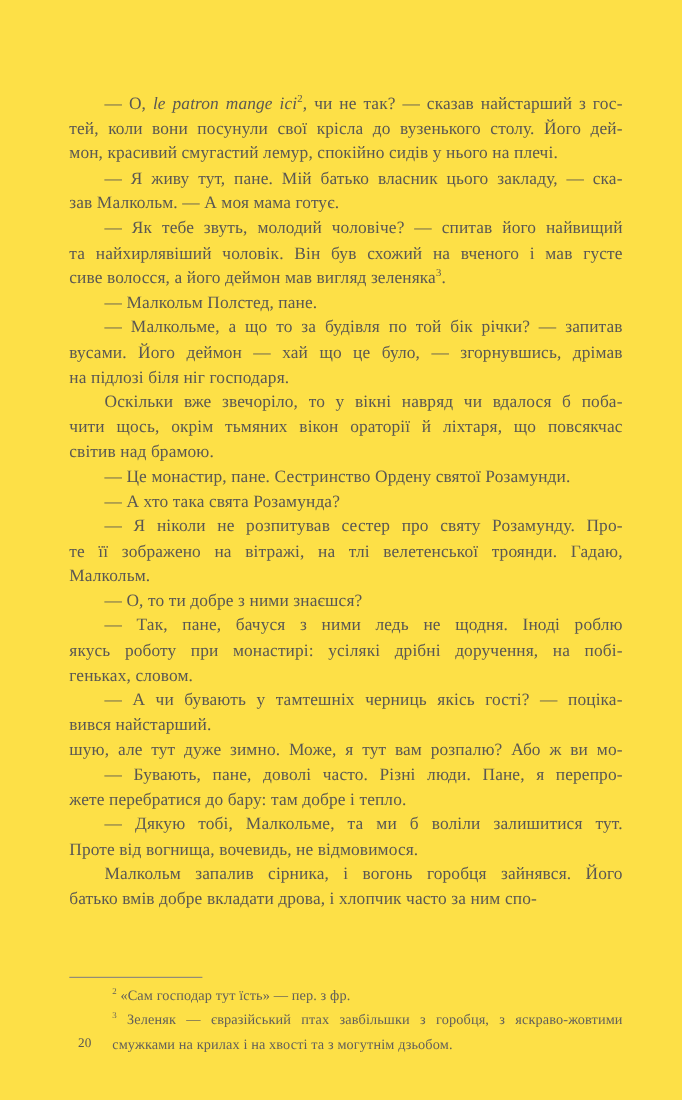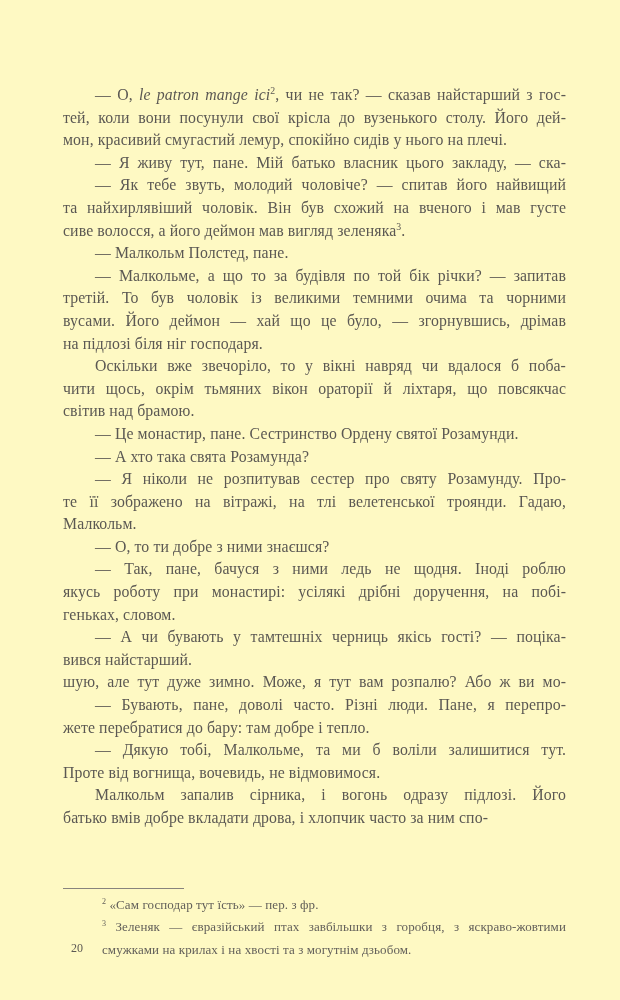--- a/index.html
+++ b/index.html
@@ -12,7 +12,7 @@
     width: 620px;
     height: 1000px;
     margin: 0 auto;
-    background: #fef9c3;
+    background: #fde047;
     overflow: hidden;
     font-family: "Liberation Serif", "DejaVu Serif", serif;
     color: #5b5853;

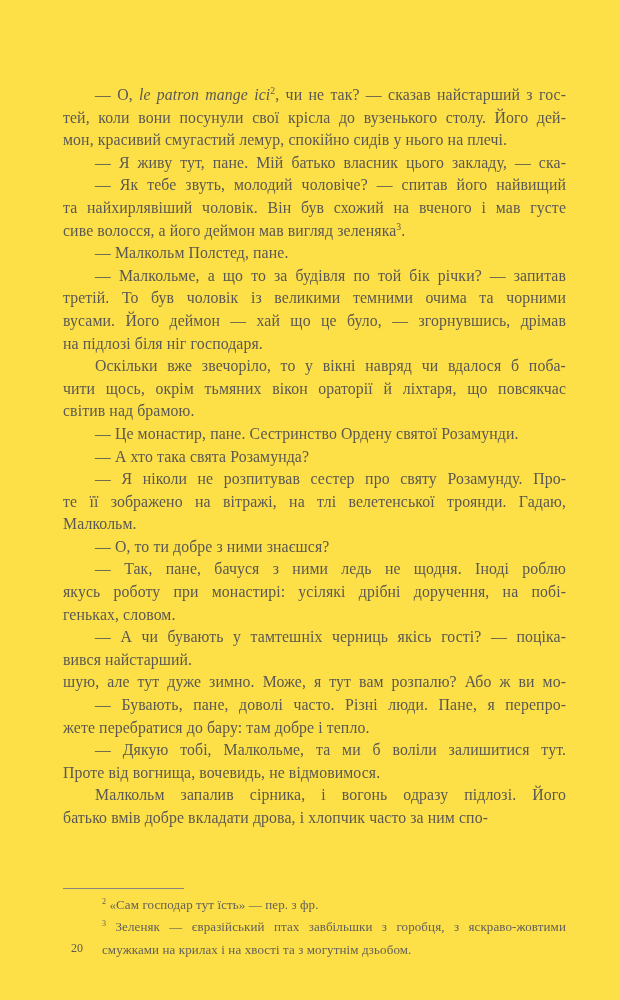--- a/index.html
+++ b/index.html
@@ -83,6 +83,7 @@
       </div>
       <div class="para">
         <div class="line indent"><span>— Я живу тут, пане. Мій батько власник цього закладу, — ска-</span></div>
+        <div class="line last"><span>зав Малкольм. — А моя мама готує.</span></div>
       </div>
       <div class="para">
         <div class="line indent"><span>— Як тебе звуть, молодий чоловіче? — спитав його найвищий</span></div>

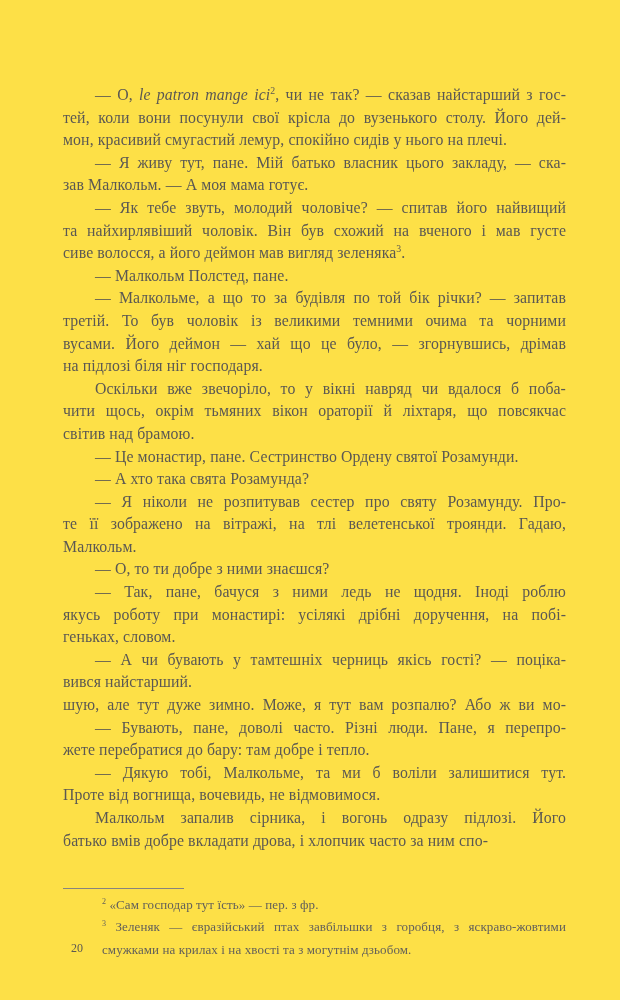--- a/index.html
+++ b/index.html
@@ -95,7 +95,6 @@
       </div>
       <div class="para">
         <div class="line indent"><span>— Малкольме, а що то за будівля по той бік річки? — запитав</span></div>
-        <div class="line"><span>третій. То був чоловік із великими темними очима та чорними</span></div>
         <div class="line"><span>вусами. Його деймон — хай що це було, — згорнувшись, дрімав</span></div>
         <div class="line last"><span>на підлозі біля ніг господаря.</span></div>
       </div>

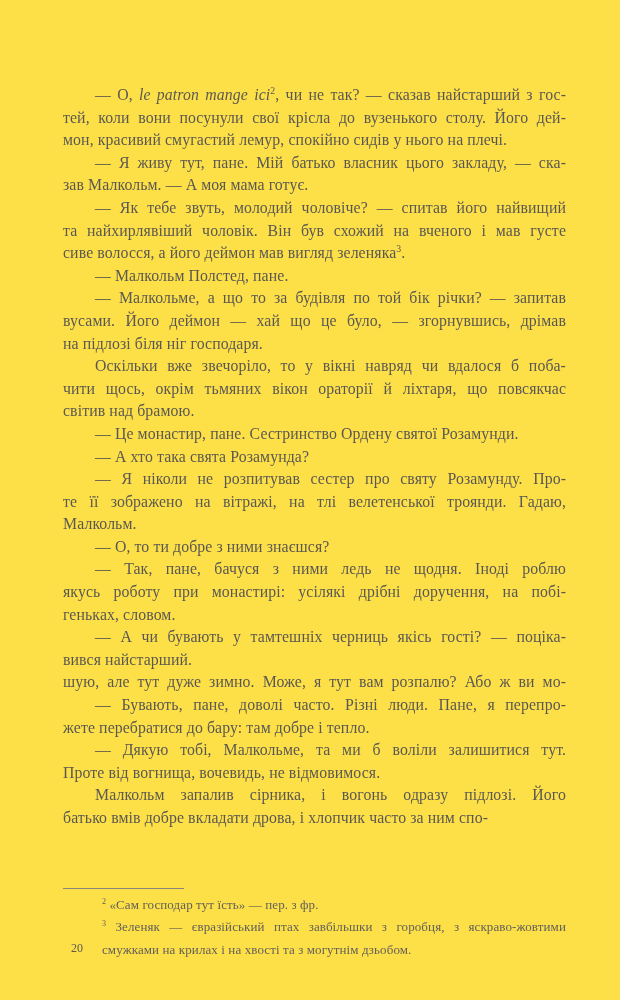--- a/index.html
+++ b/index.html
@@ -136,7 +136,7 @@
         <div class="line last"><span>Проте від вогнища, вочевидь, не відмовимося.</span></div>
       </div>
       <div class="para">
-        <div class="line indent"><span>Малкольм запалив сірника, і вогонь одразу підлозі. Його</span></div>
+        <div class="line indent"><span>Малкольм запалив сірника, і вогонь горобця зайнявся. Його</span></div>
         <div class="line last"><span>батько вмів добре вкладати дрова, і хлопчик часто за ним спо-</span></div>
       </div>
     </div>

